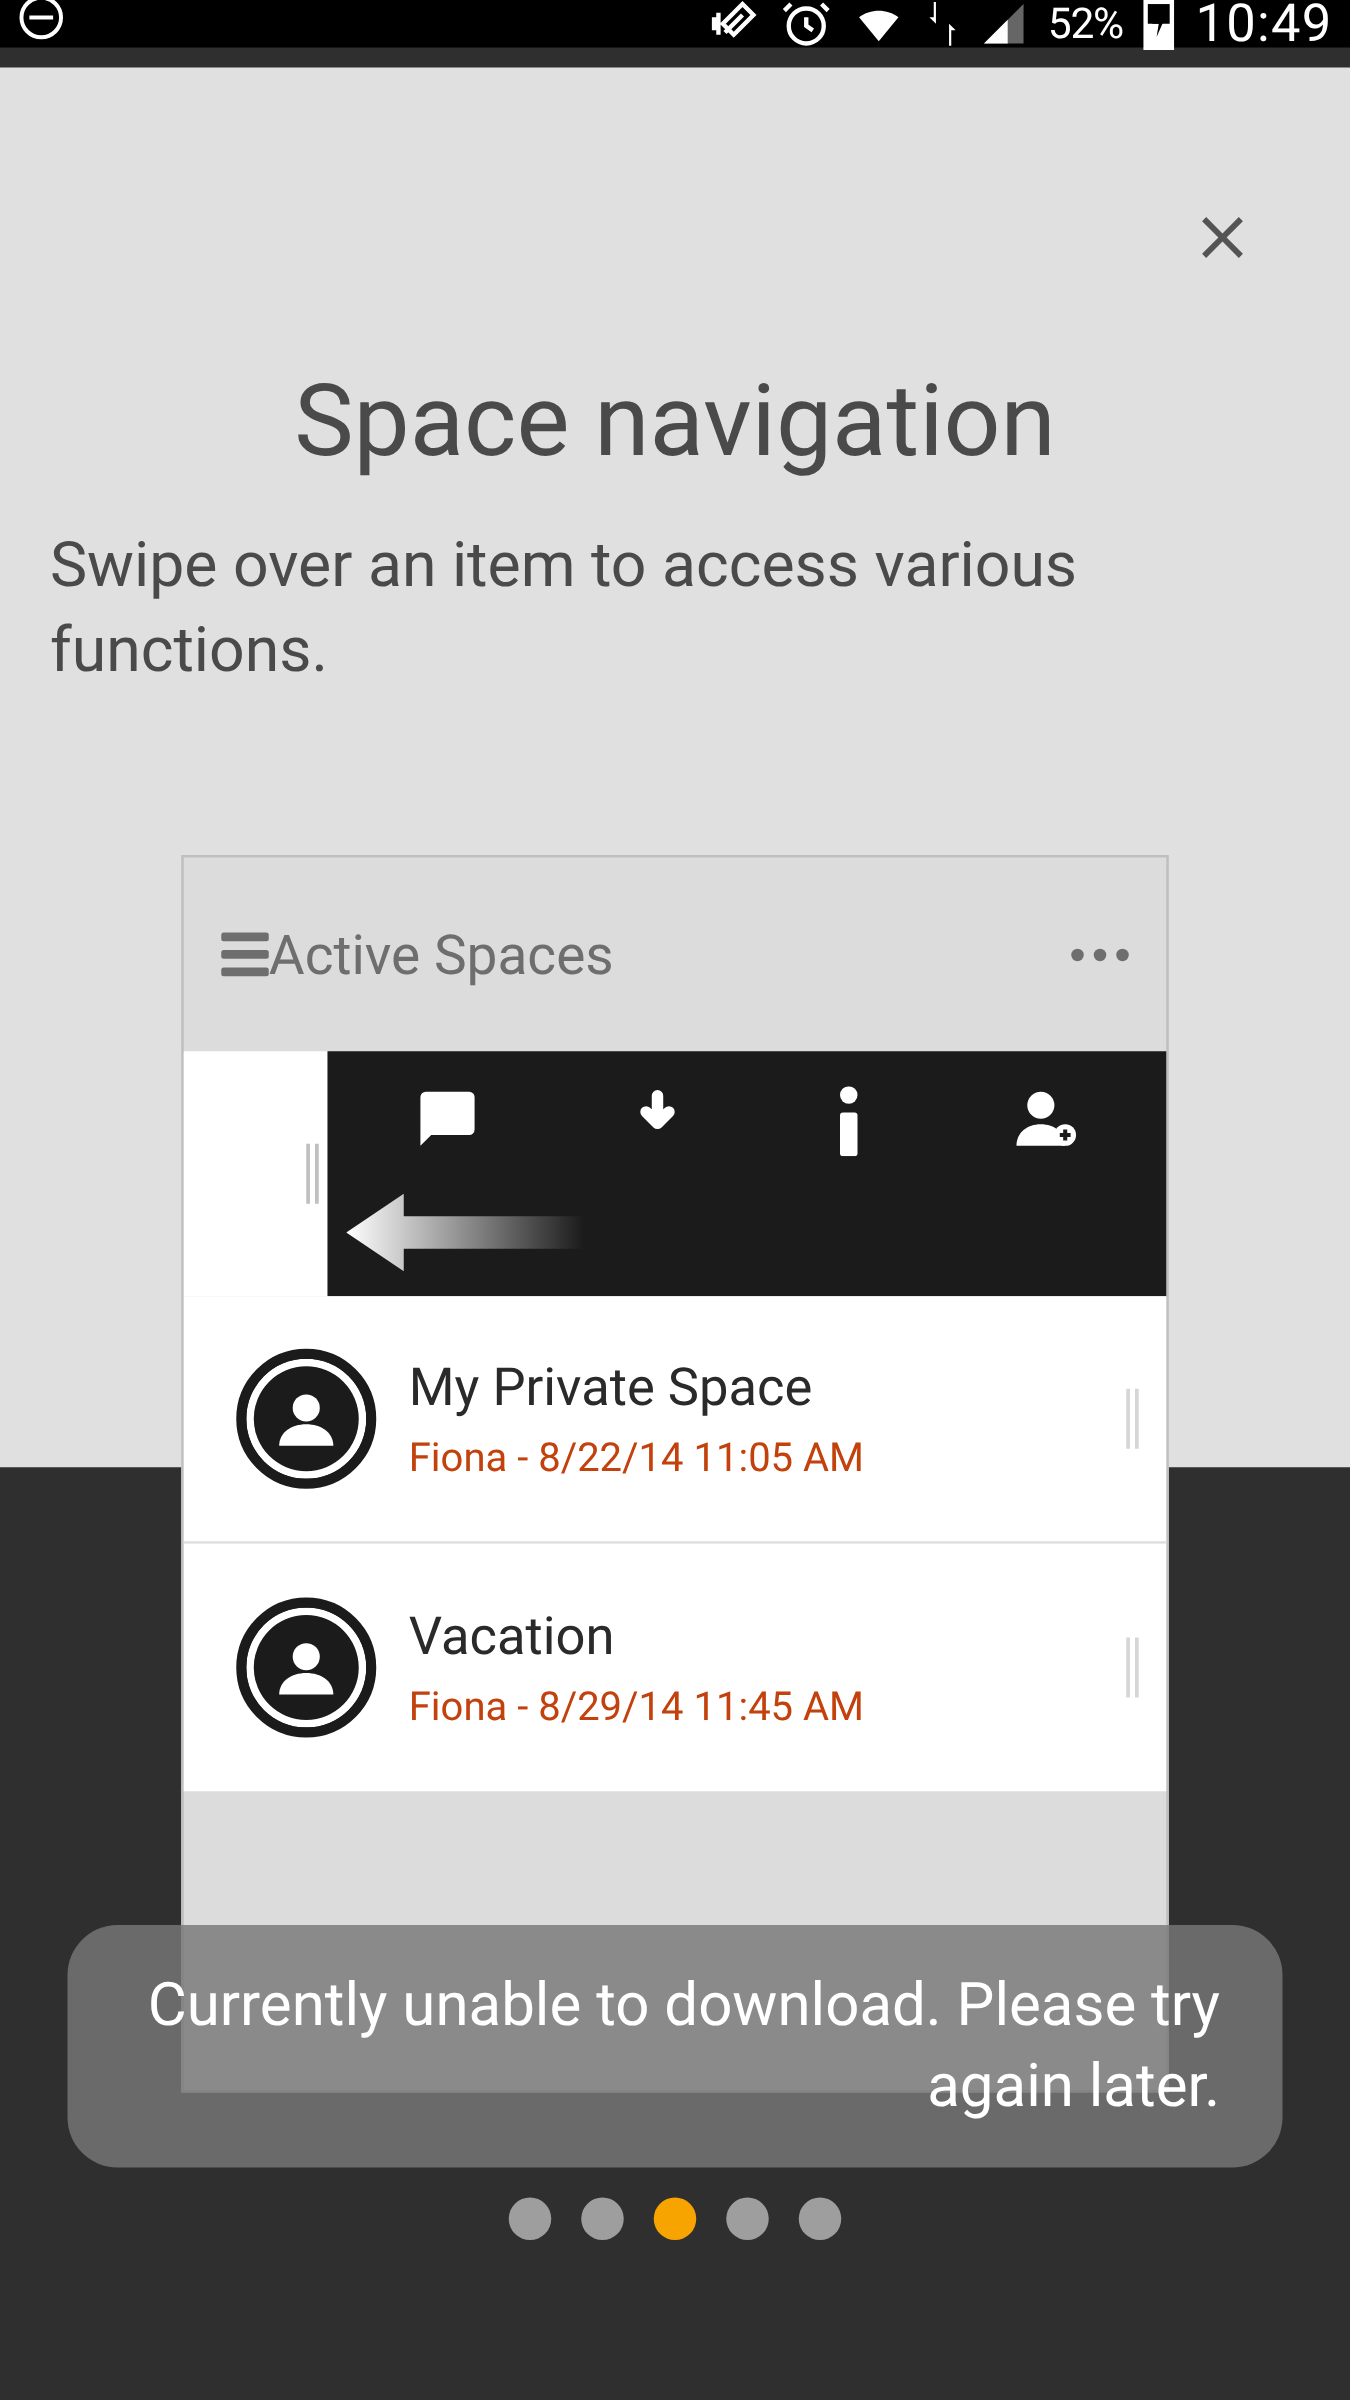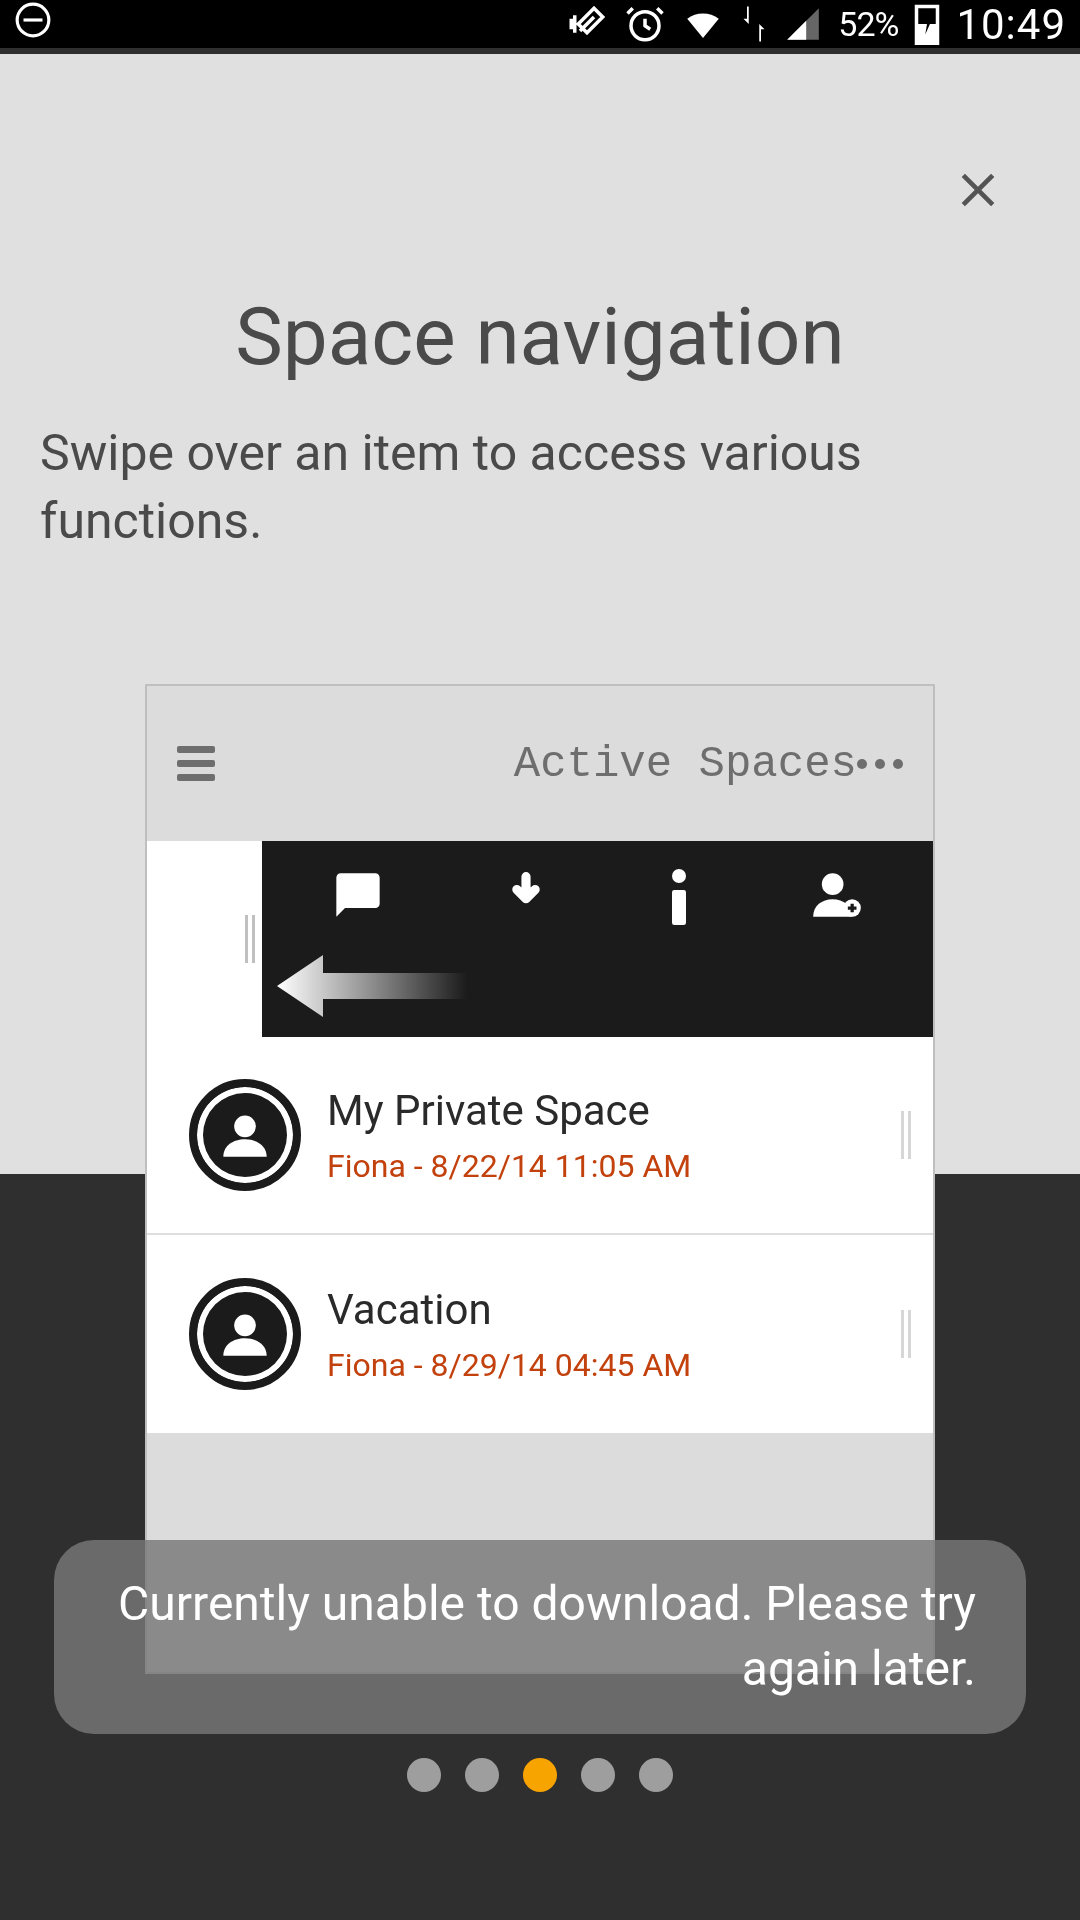--- a/index.html
+++ b/index.html
@@ -8,7 +8,7 @@
 
   
   .status-bar {
-    height: 48px;
+    height: 38px;
     background: #000;
     color: #fff;
     display: flex;

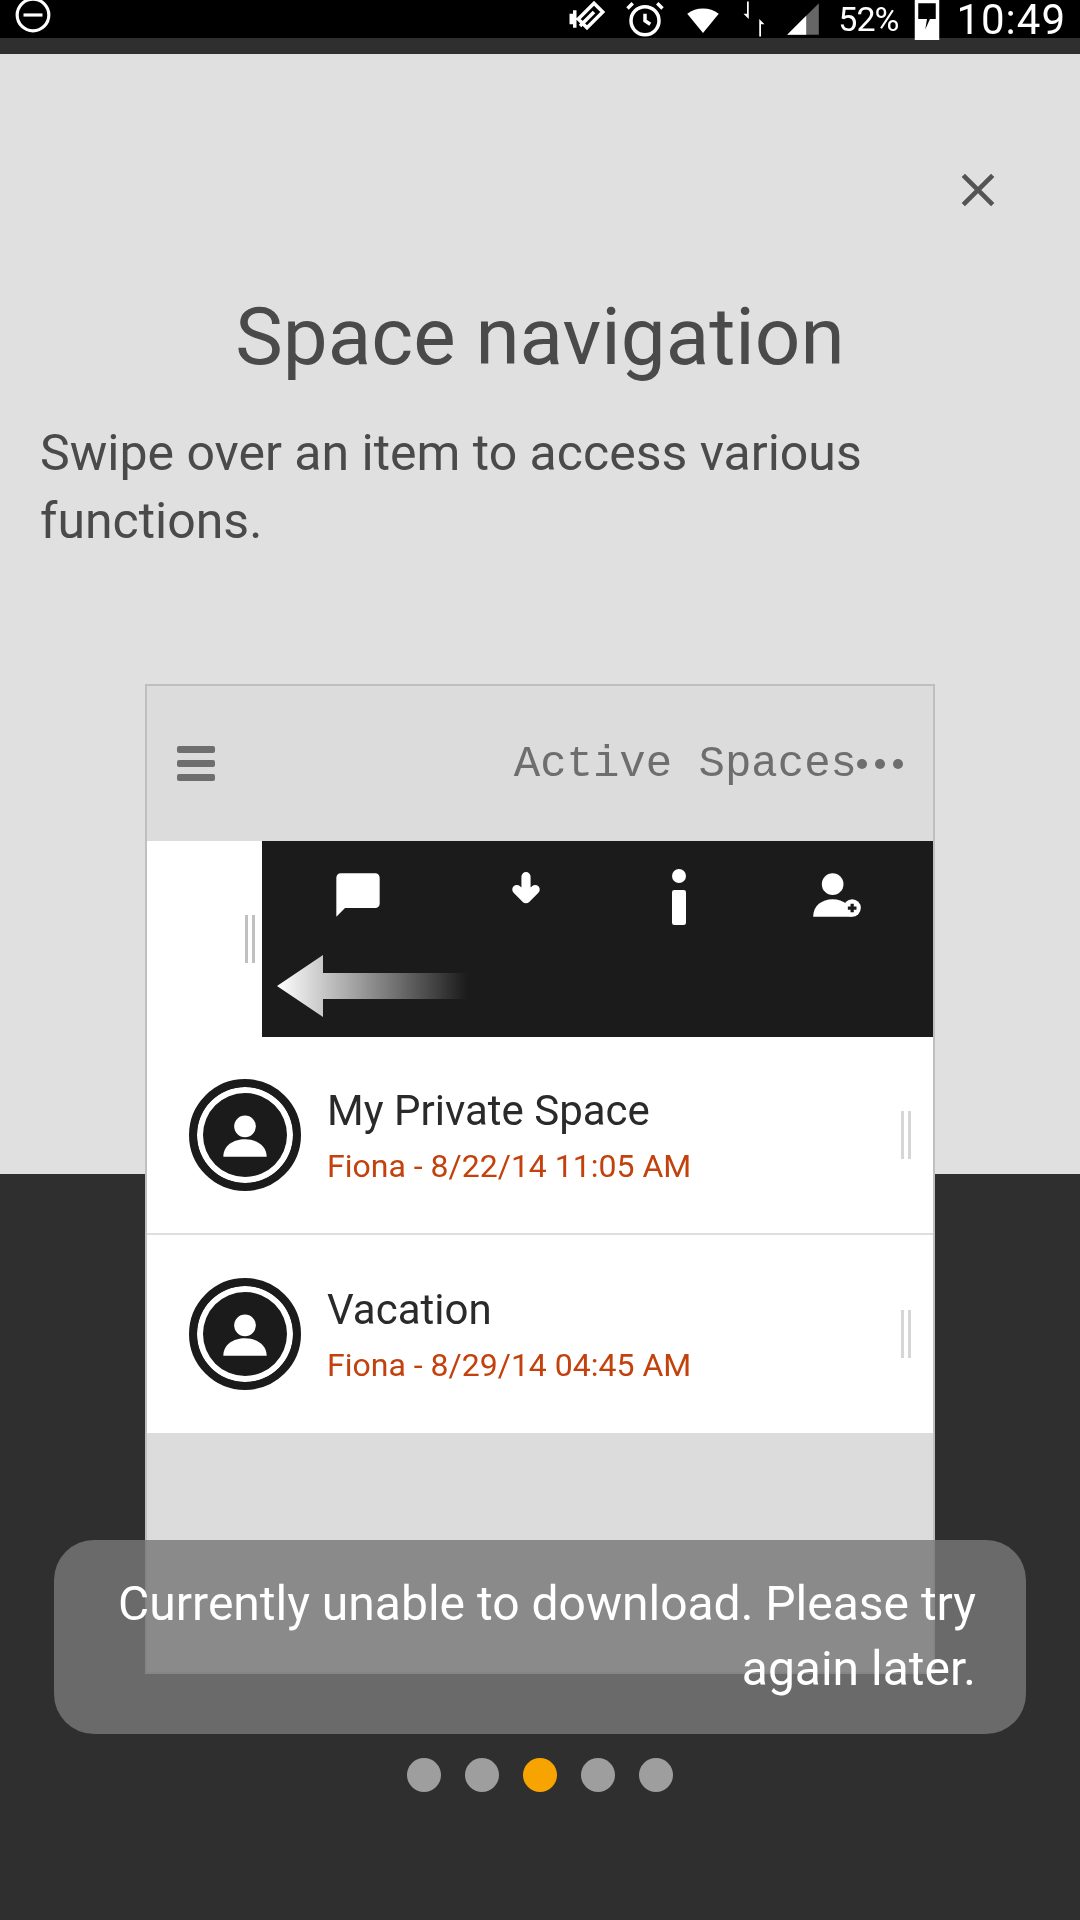--- a/index.html
+++ b/index.html
@@ -87,7 +87,7 @@
   }
   .hamburger { width: 38px; display:flex; flex-direction:column; gap:7px; }
   .hamburger span { height:7px; background:#6e6e6e; border-radius:2px; }
-  .illus-title { flex:1; text-align:right; font-size:44px; color:#6e6e6e;font-family:Liberation Mono, monospace; }
+  .illus-title { flex:1; text-align:left; font-size:44px; color:#6e6e6e; }
   .dots { display:flex; gap:8px; }
   .dots span { width:10px; height:10px; border-radius:50%; background:#6e6e6e; }
 

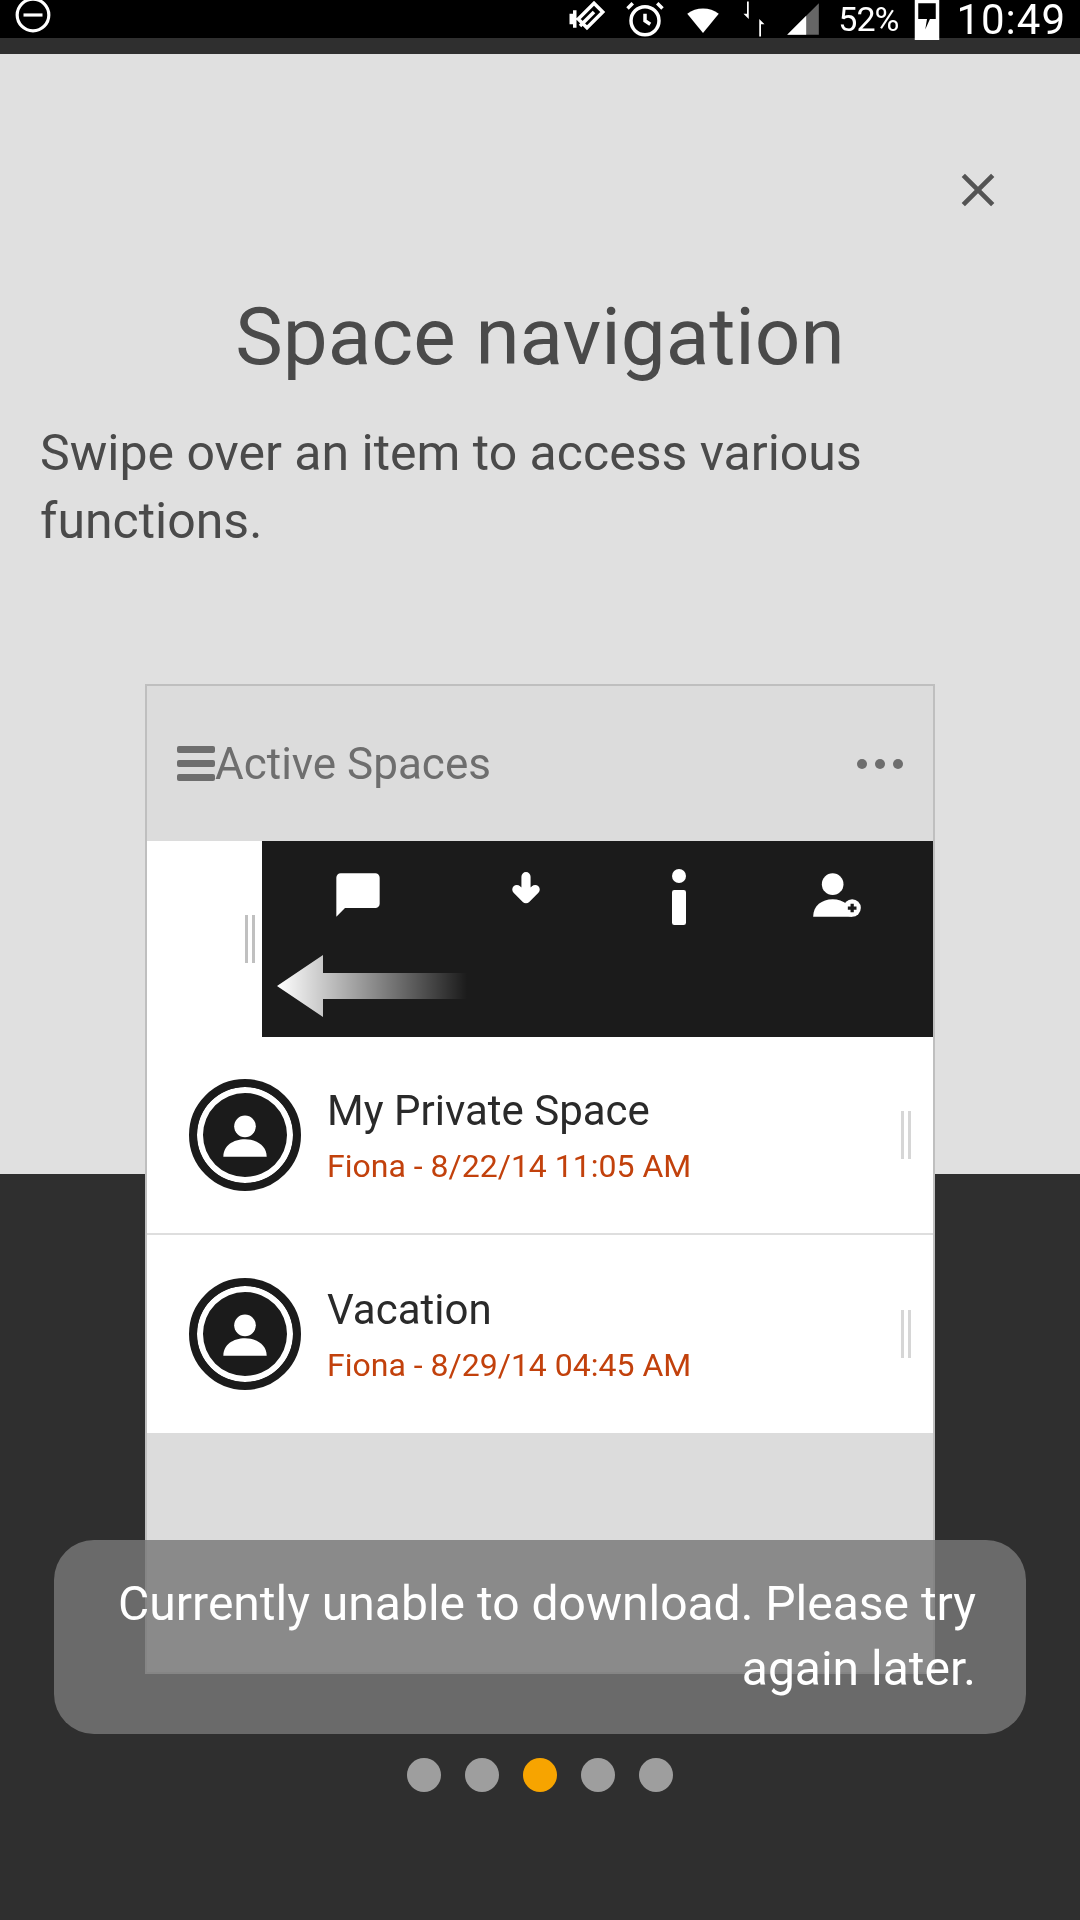--- a/index.html
+++ b/index.html
@@ -317,7 +317,7 @@
     </div>
     <div class="space-text">
       <div class="space-name">Vacation</div>
-      <div class="space-meta">Fiona - 8/29/14 04:45 AM</div>
+      <div class="space-meta">Fiona - 8/29/14 11:45 AM</div>
     </div>
     <div class="row-handle">
         <span></span>

